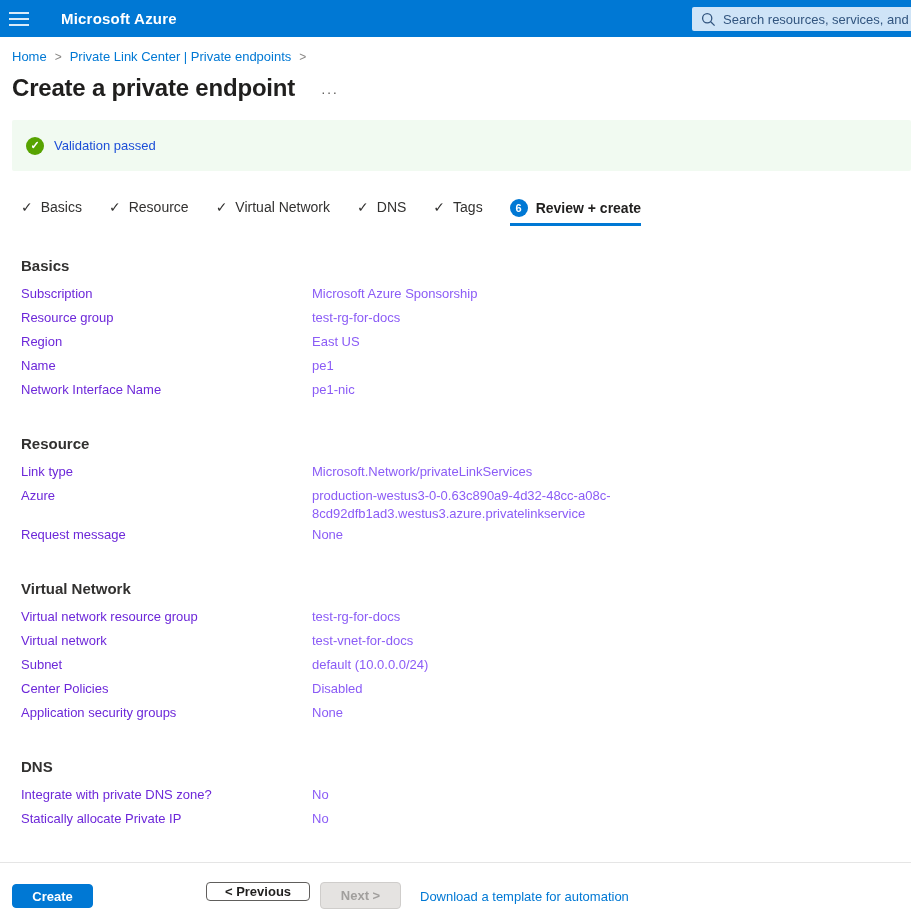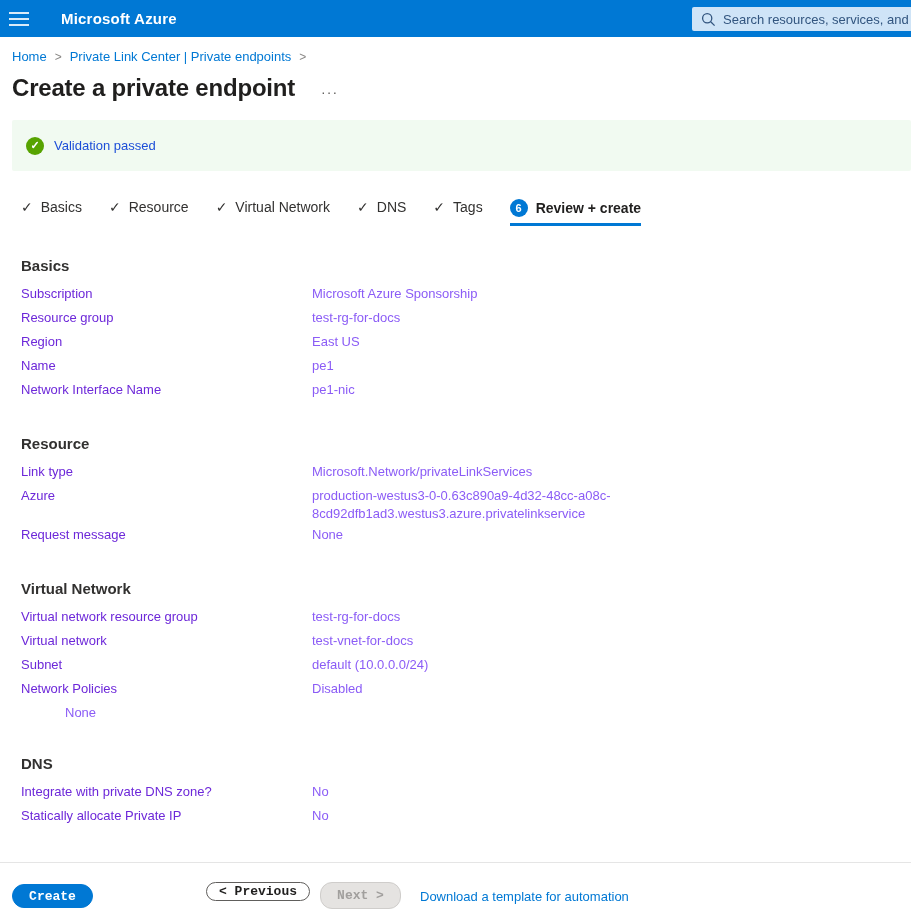--- a/index.html
+++ b/index.html
@@ -249,7 +249,7 @@
         <div class="row-value">default (10.0.0.0/24)</div>
       </div>
       <div class="row">
-        <div class="row-label">Network Policies</div>
+        <div class="row-label">Center Policies</div>
         <div class="row-value">Disabled</div>
       </div>
       <div class="row">

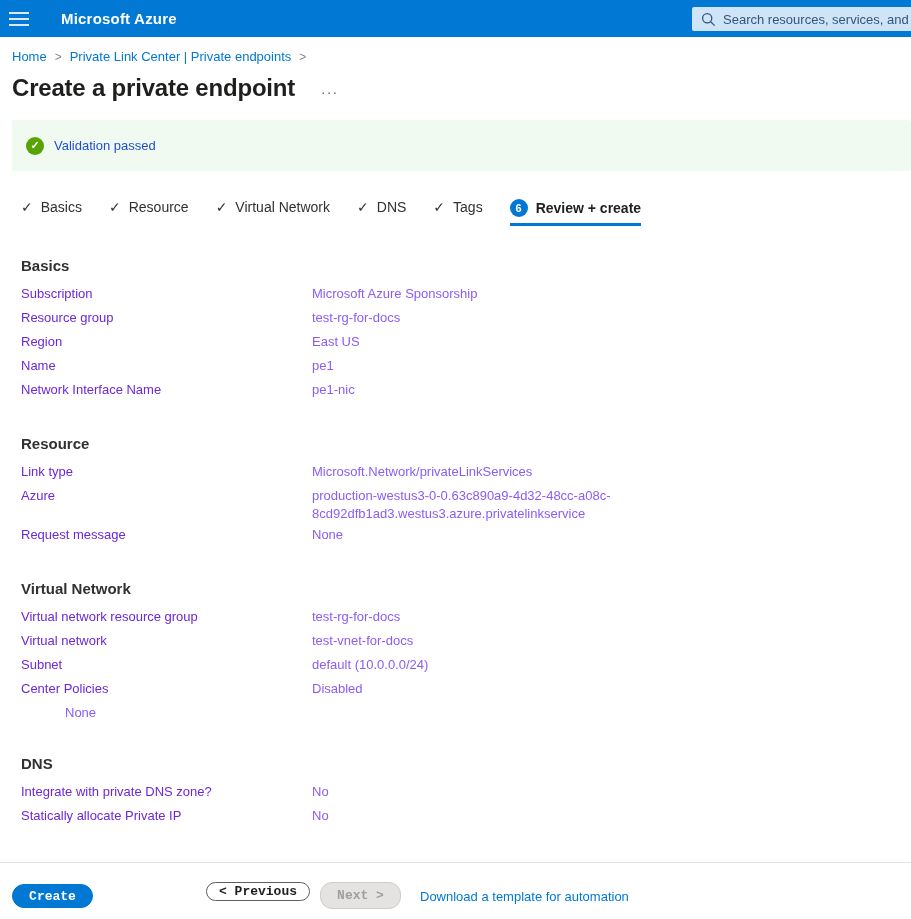--- a/index.html
+++ b/index.html
@@ -253,6 +253,7 @@
         <div class="row-value">Disabled</div>
       </div>
       <div class="row">
+        <div class="row-label">Application security groups</div>
         <div class="row-value">None</div>
       </div>
     </div>

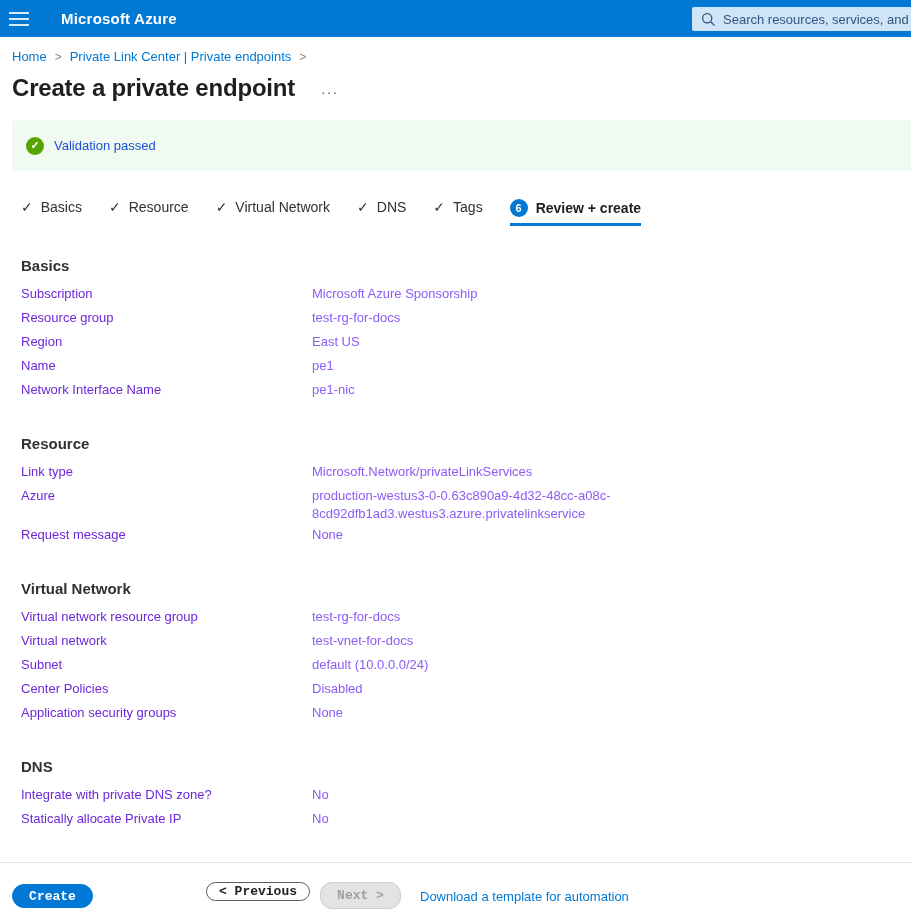--- a/index.html
+++ b/index.html
@@ -105,7 +105,7 @@
     position: absolute; left: 0; right: 0; bottom: 0; height: 57px;
     background: #ffffff; border-top: 1px solid #e5e5e5;
   }
-  .btn { font-family: Liberation Mono, monospace; font-size: 13px; border-radius: 12px; cursor: pointer; }
+  .btn { font-family: Liberation Sans, sans-serif; font-size: 13px; border-radius: 4px; cursor: pointer; }
   .btn-create {
     position: absolute; left: 12px; top: 21px; width: 81px; height: 24px;
     background: #0078d4; color: #ffffff; border: 1px solid #0078d4; font-weight: 700;

